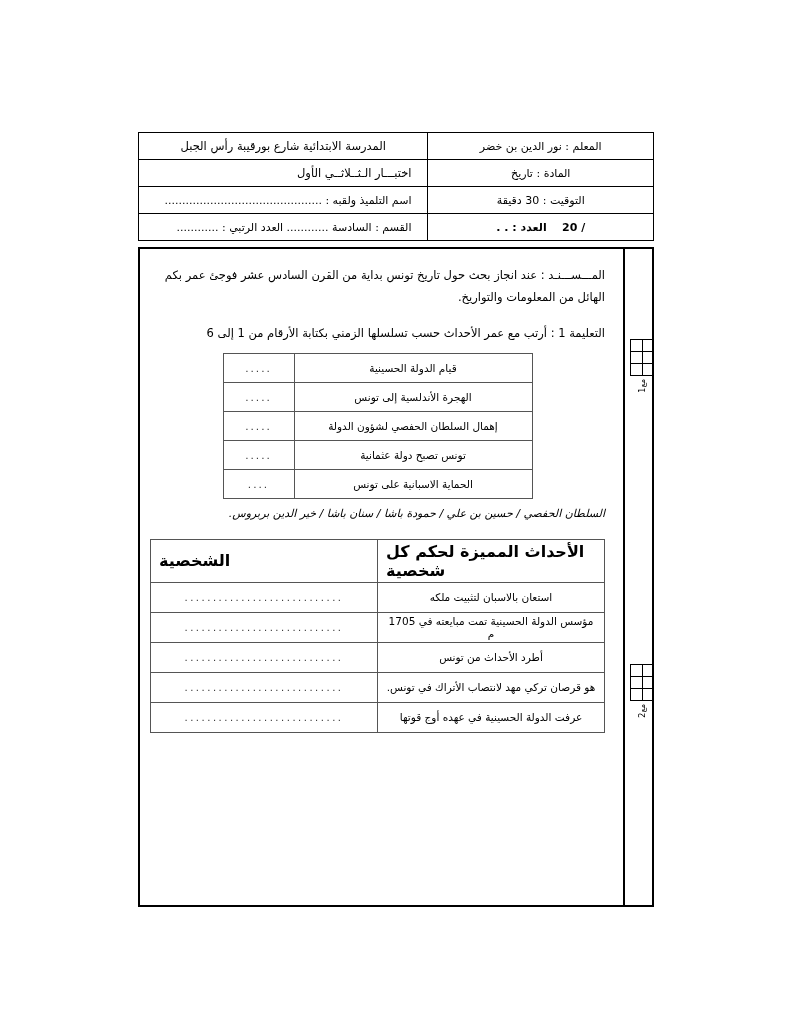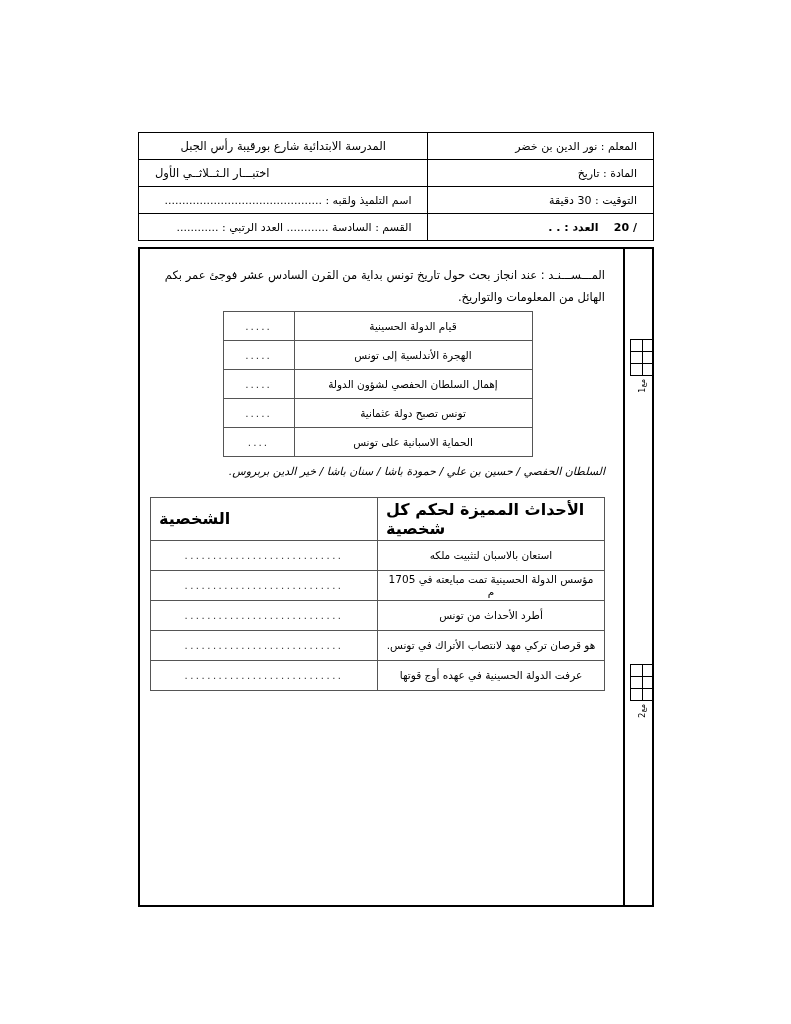--- a/index.html
+++ b/index.html
@@ -41,7 +41,7 @@
   .hdr-right { width: 43%; text-align: center; }
   .hdr-left  { width: 57%; text-align: center; }
   .cell-line { text-align: right; }
-  .cell-center { text-align: right; border-radius: 13px; }
+  .cell-center { text-align: center; border-radius: 13px; }
   .hdr-title {
     font-size: 11.5px;
     text-align: center;

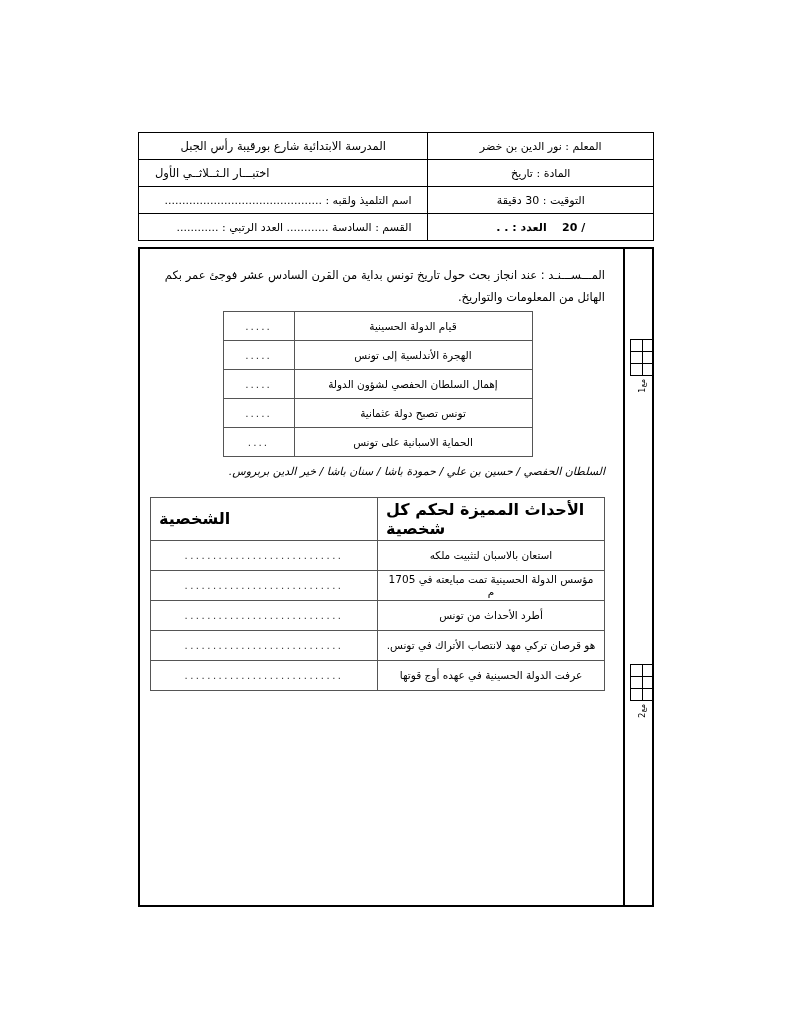--- a/index.html
+++ b/index.html
@@ -48,7 +48,7 @@
   }
   .hdr-exam {
     font-size: 11.5px;
-    text-align: left;
+    text-align: right;
     letter-spacing: 1px;
   }
   .num-box { font-weight: bold; }

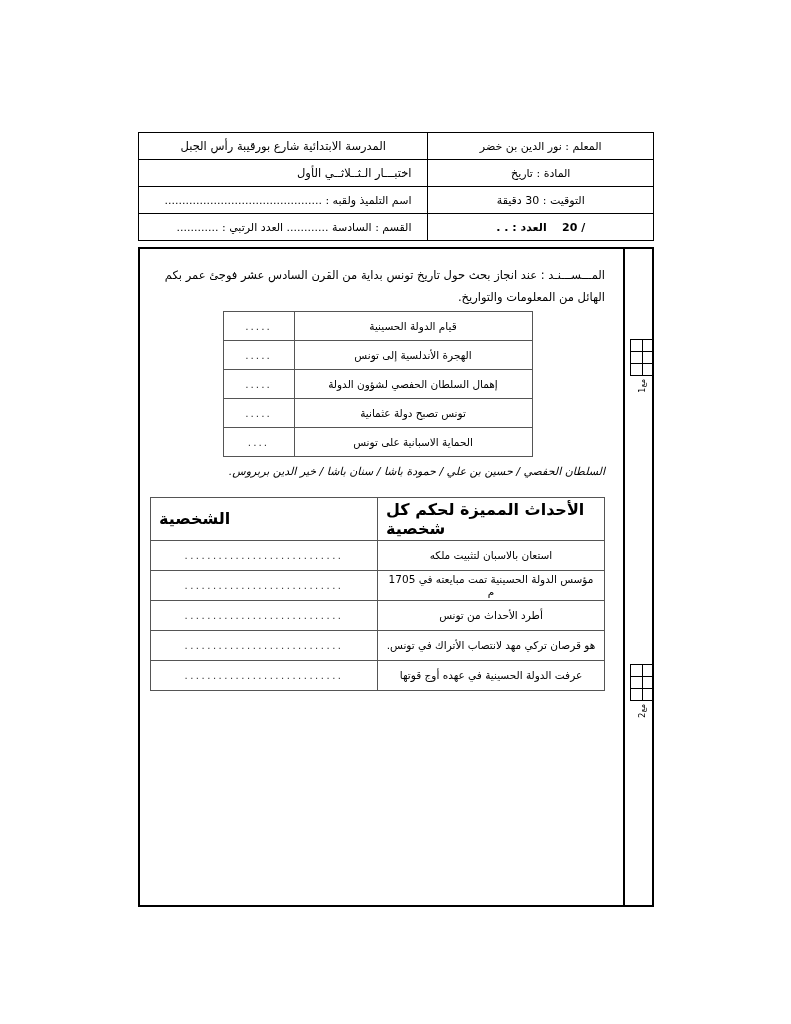--- a/index.html
+++ b/index.html
@@ -209,6 +209,7 @@
 
       <div class="intro">المـــســـنـد : عند انجاز بحث حول تاريخ تونس بداية من القرن السادس عشر فوجئ عمر بكم الهائل من المعلومات والتواريخ.</div>
 
+      <div class="instruction">التعليمة 1 : أرتب  مع عمر  الأحداث حسب تسلسلها الزمني بكتابة الأرقام من 1 إلى 6</div>
 
       <table class="events-table">
         <tbody>

